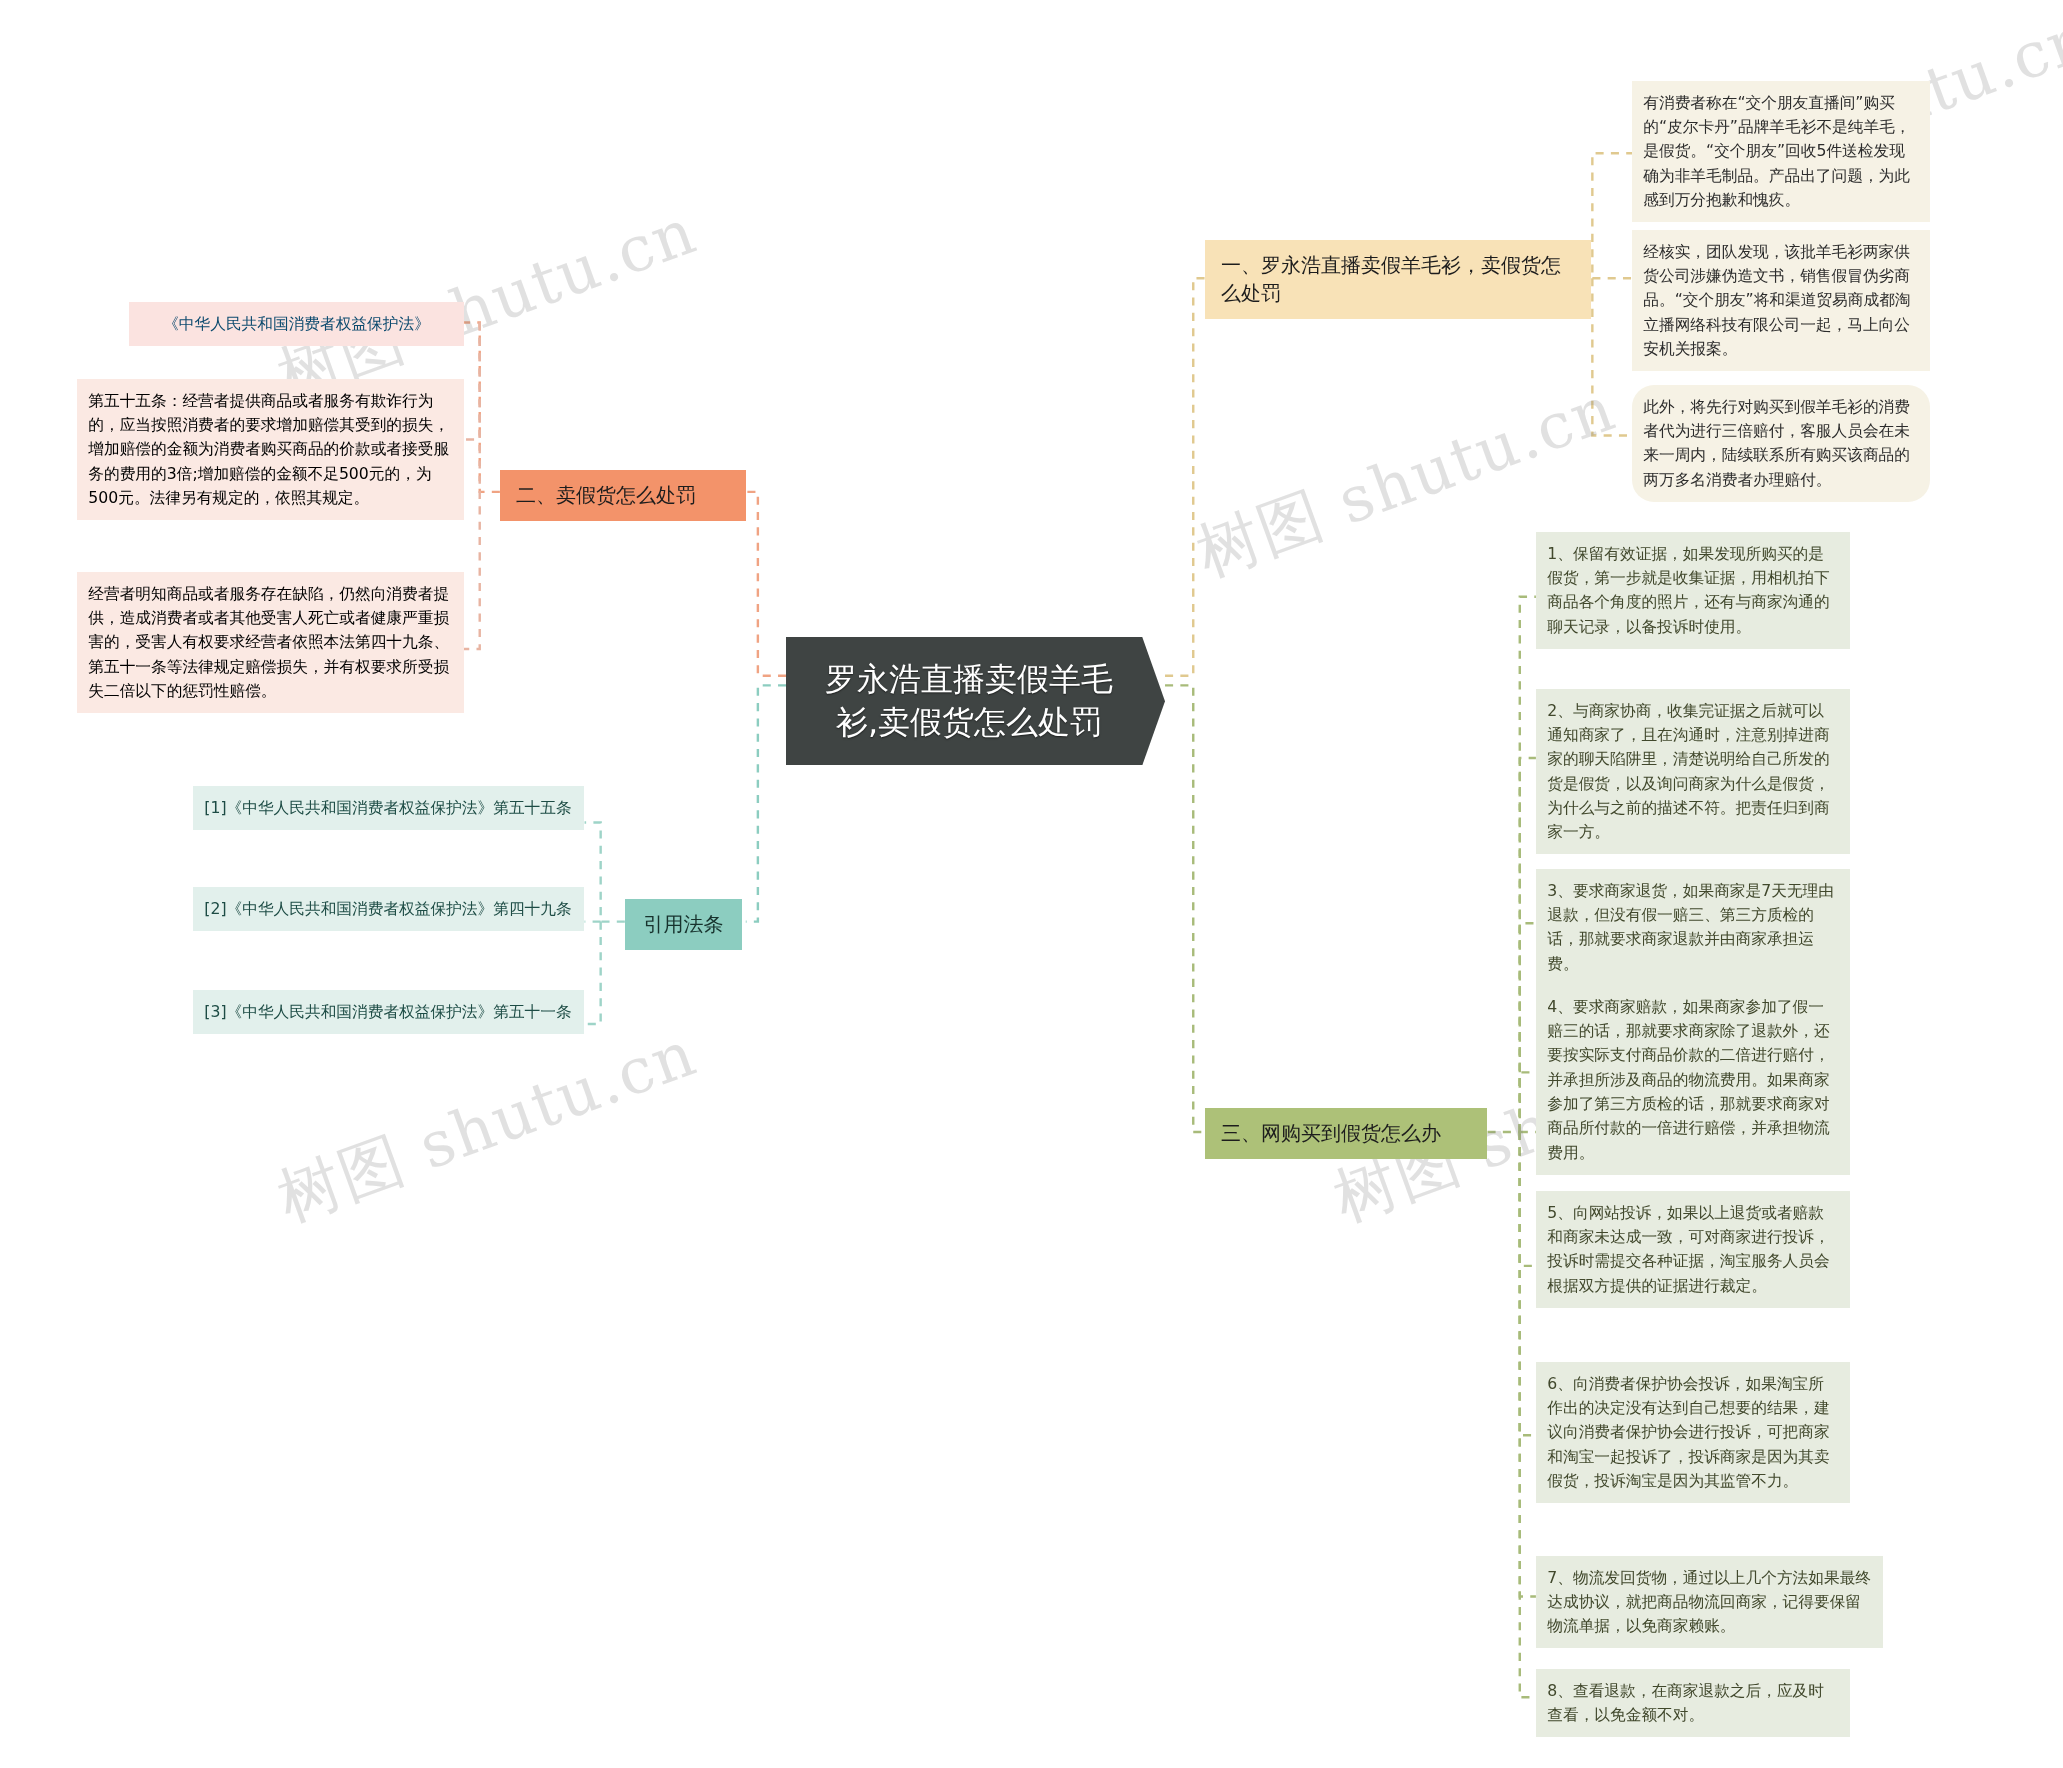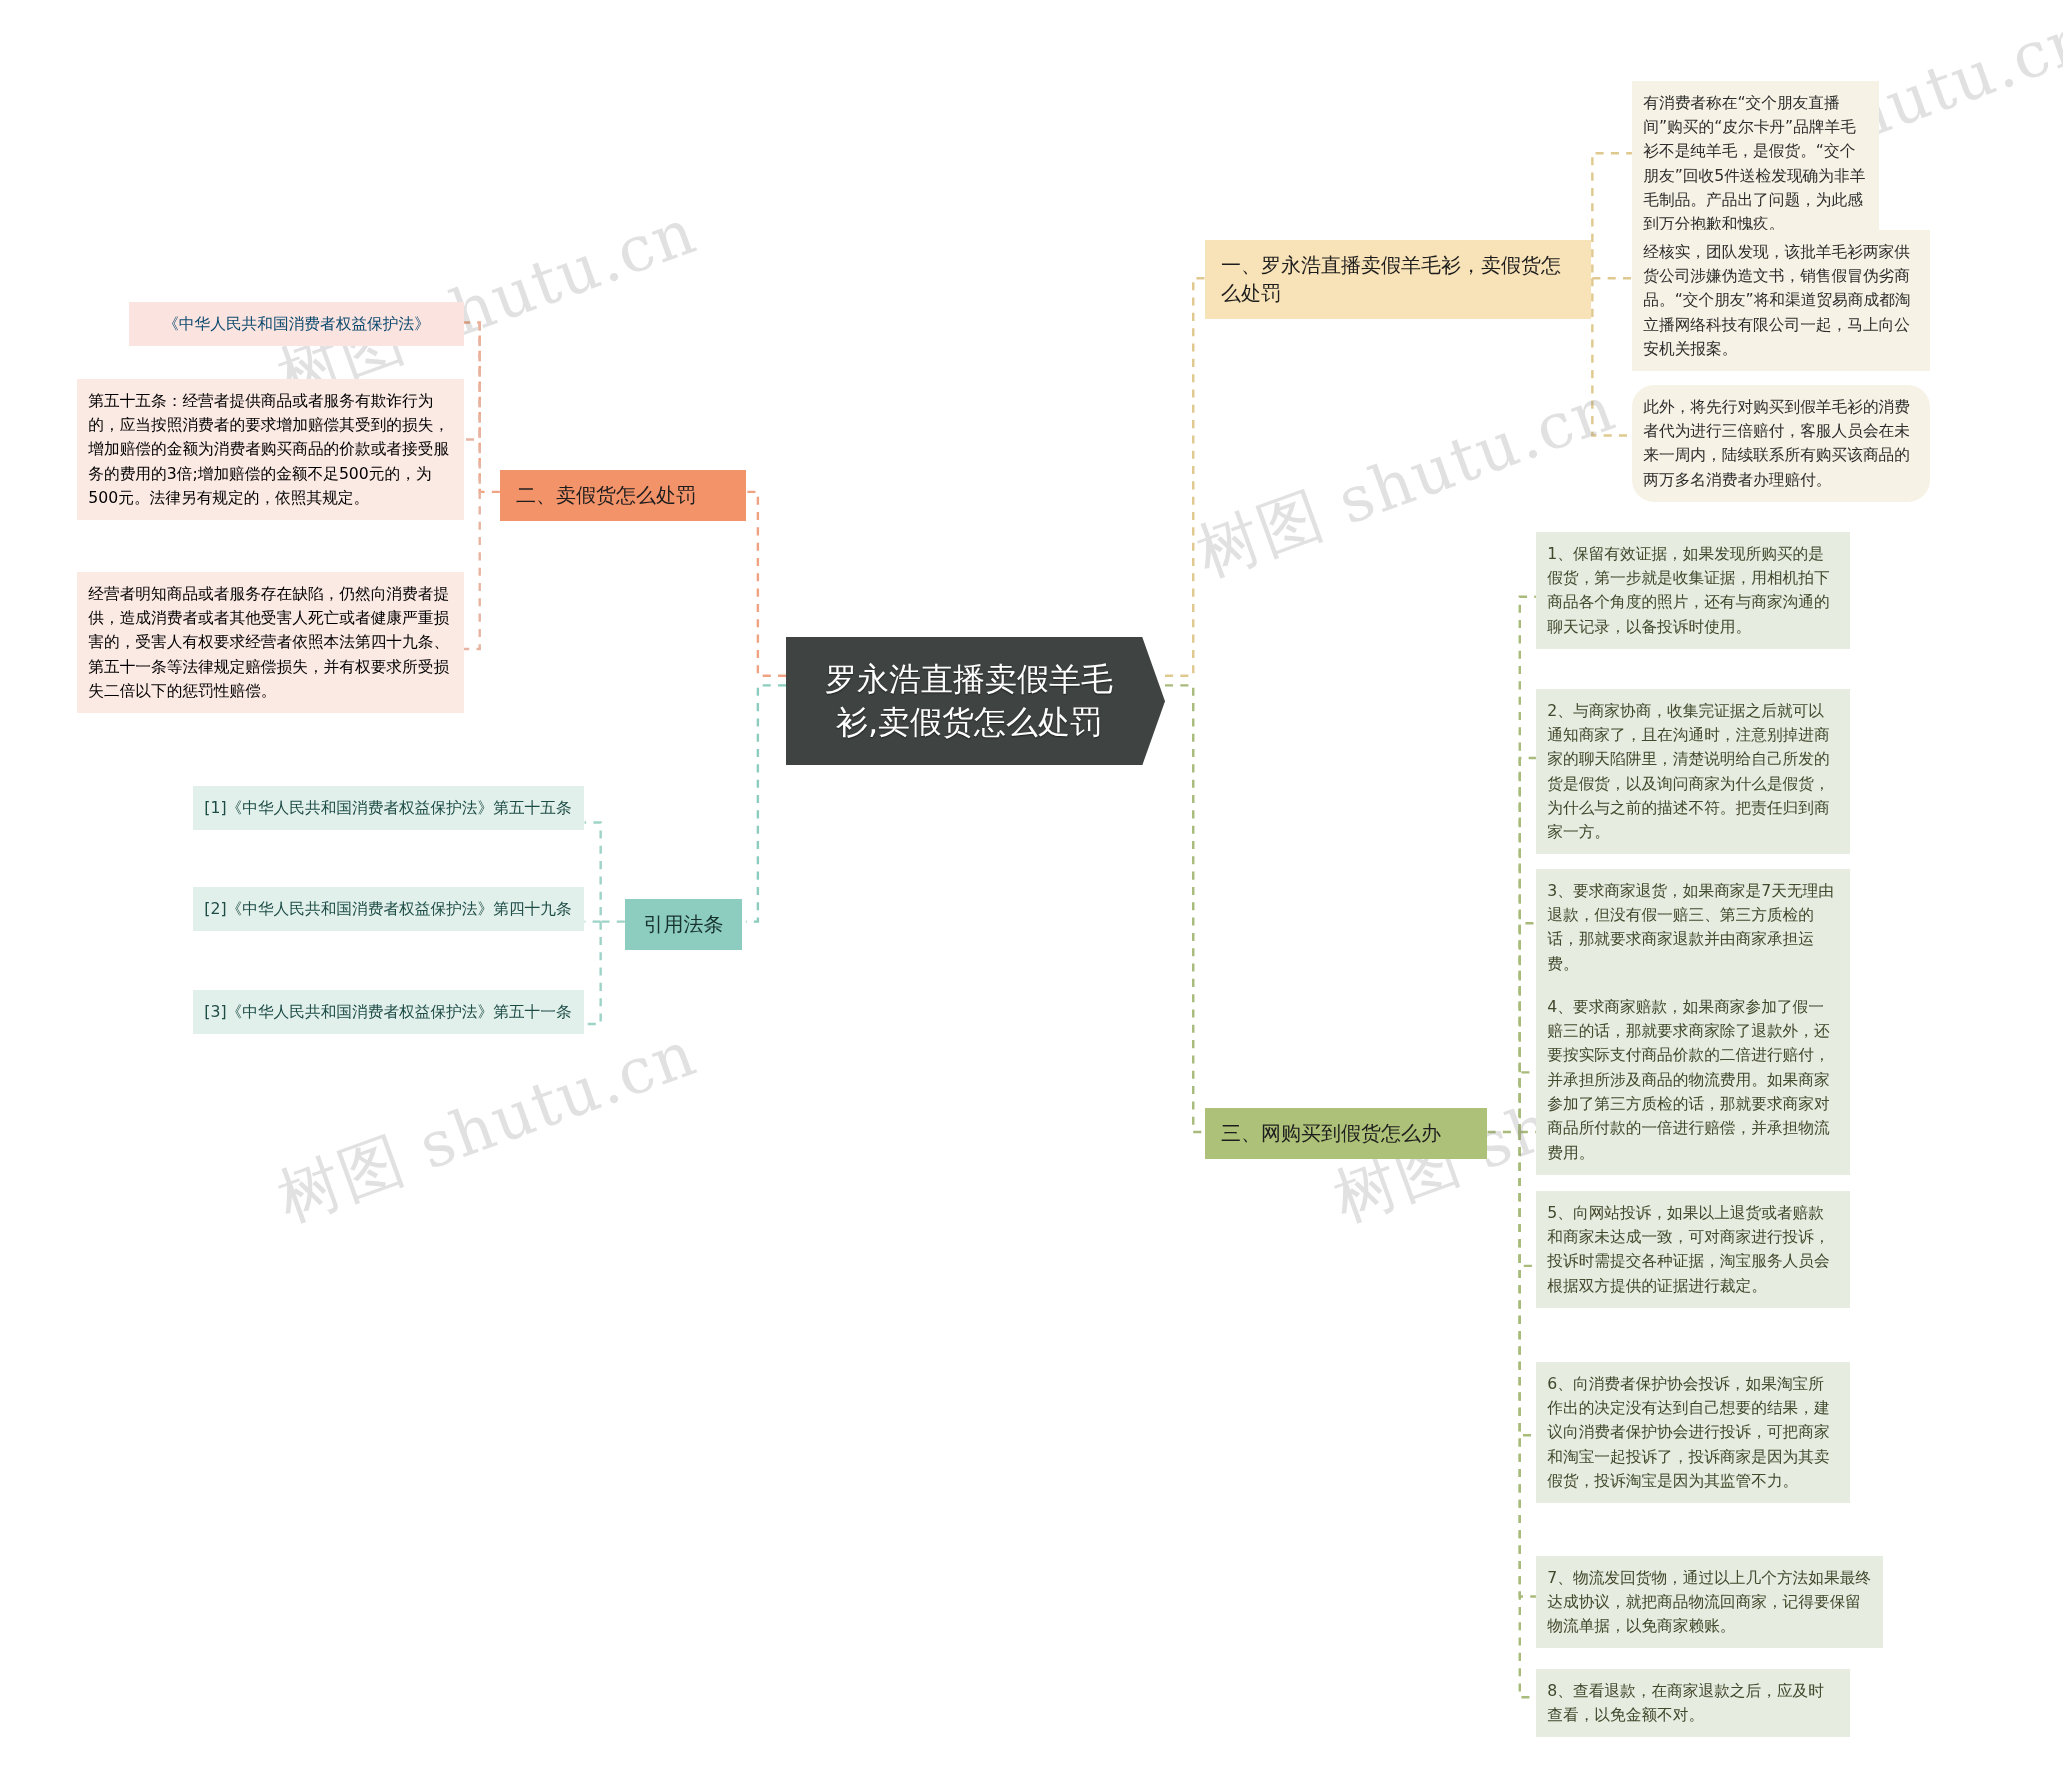--- a/index.html
+++ b/index.html
@@ -129,7 +129,7 @@
 
   <div class="node chip chip-orange-light" style="left:1205px; top:240px; width:386px;">一、罗永浩直播卖假羊毛衫，卖假货怎么处罚</div>
 
-  <div class="node box leaf-cream" style="left:1632px; top:81px; width:247px;">有消费者称在“交个朋友直播间”购买的“皮尔卡丹”品牌羊毛衫不是纯羊毛，是假货。“交个朋友”回收5件送检发现确为非羊毛制品。产品出了问题，为此感到万分抱歉和愧疚。</div>
+  <div class="node box leaf-cream" style="left:1632px; top:81px; width:298px;">有消费者称在“交个朋友直播间”购买的“皮尔卡丹”品牌羊毛衫不是纯羊毛，是假货。“交个朋友”回收5件送检发现确为非羊毛制品。产品出了问题，为此感到万分抱歉和愧疚。</div>
 
   <div class="node box leaf-cream" style="left:1632px; top:230px; width:298px;">经核实，团队发现，该批羊毛衫两家供货公司涉嫌伪造文书，销售假冒伪劣商品。“交个朋友”将和渠道贸易商成都淘立播网络科技有限公司一起，马上向公安机关报案。</div>
 

